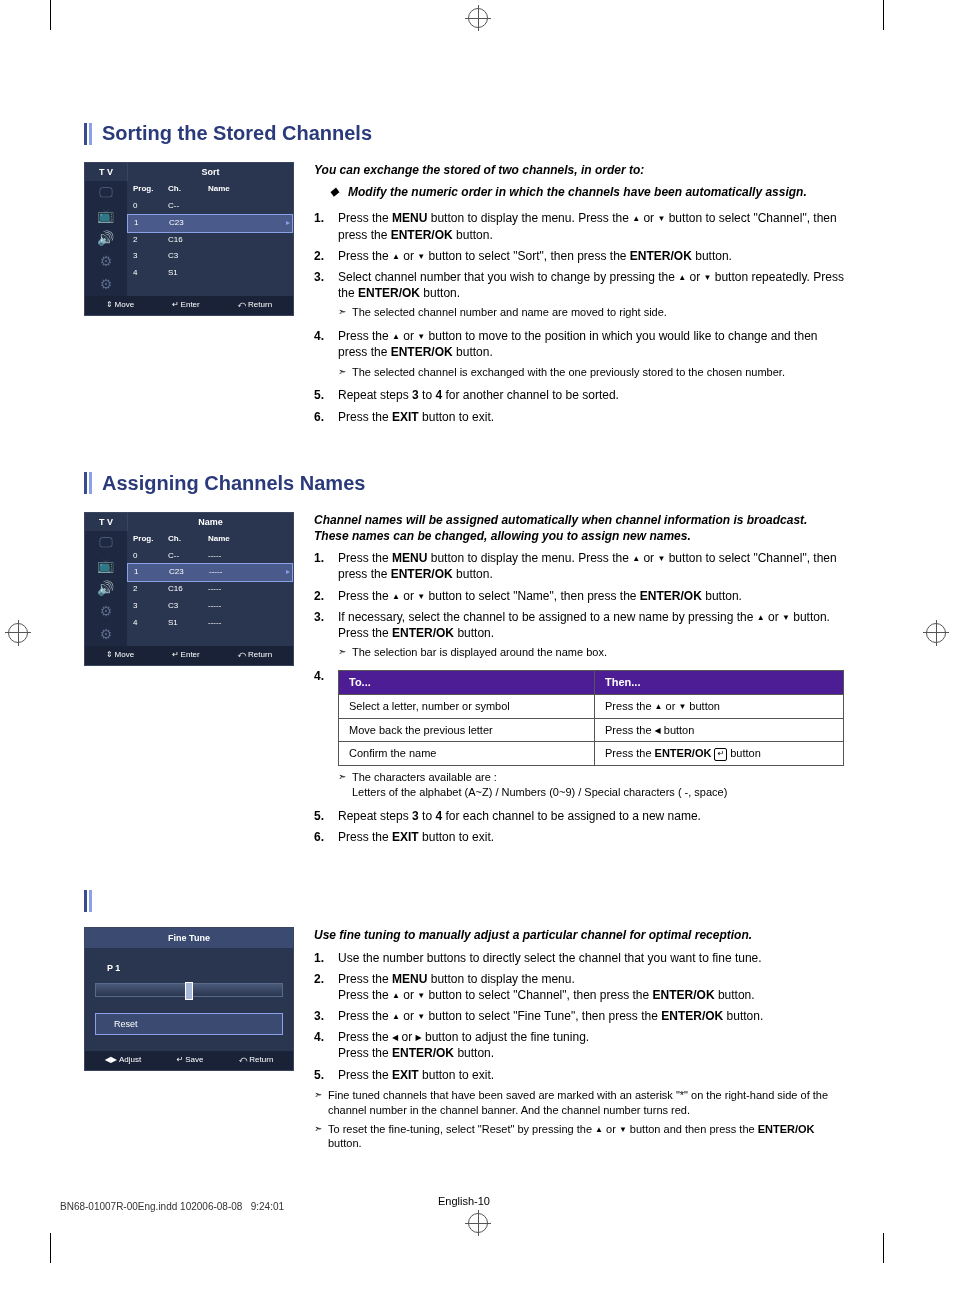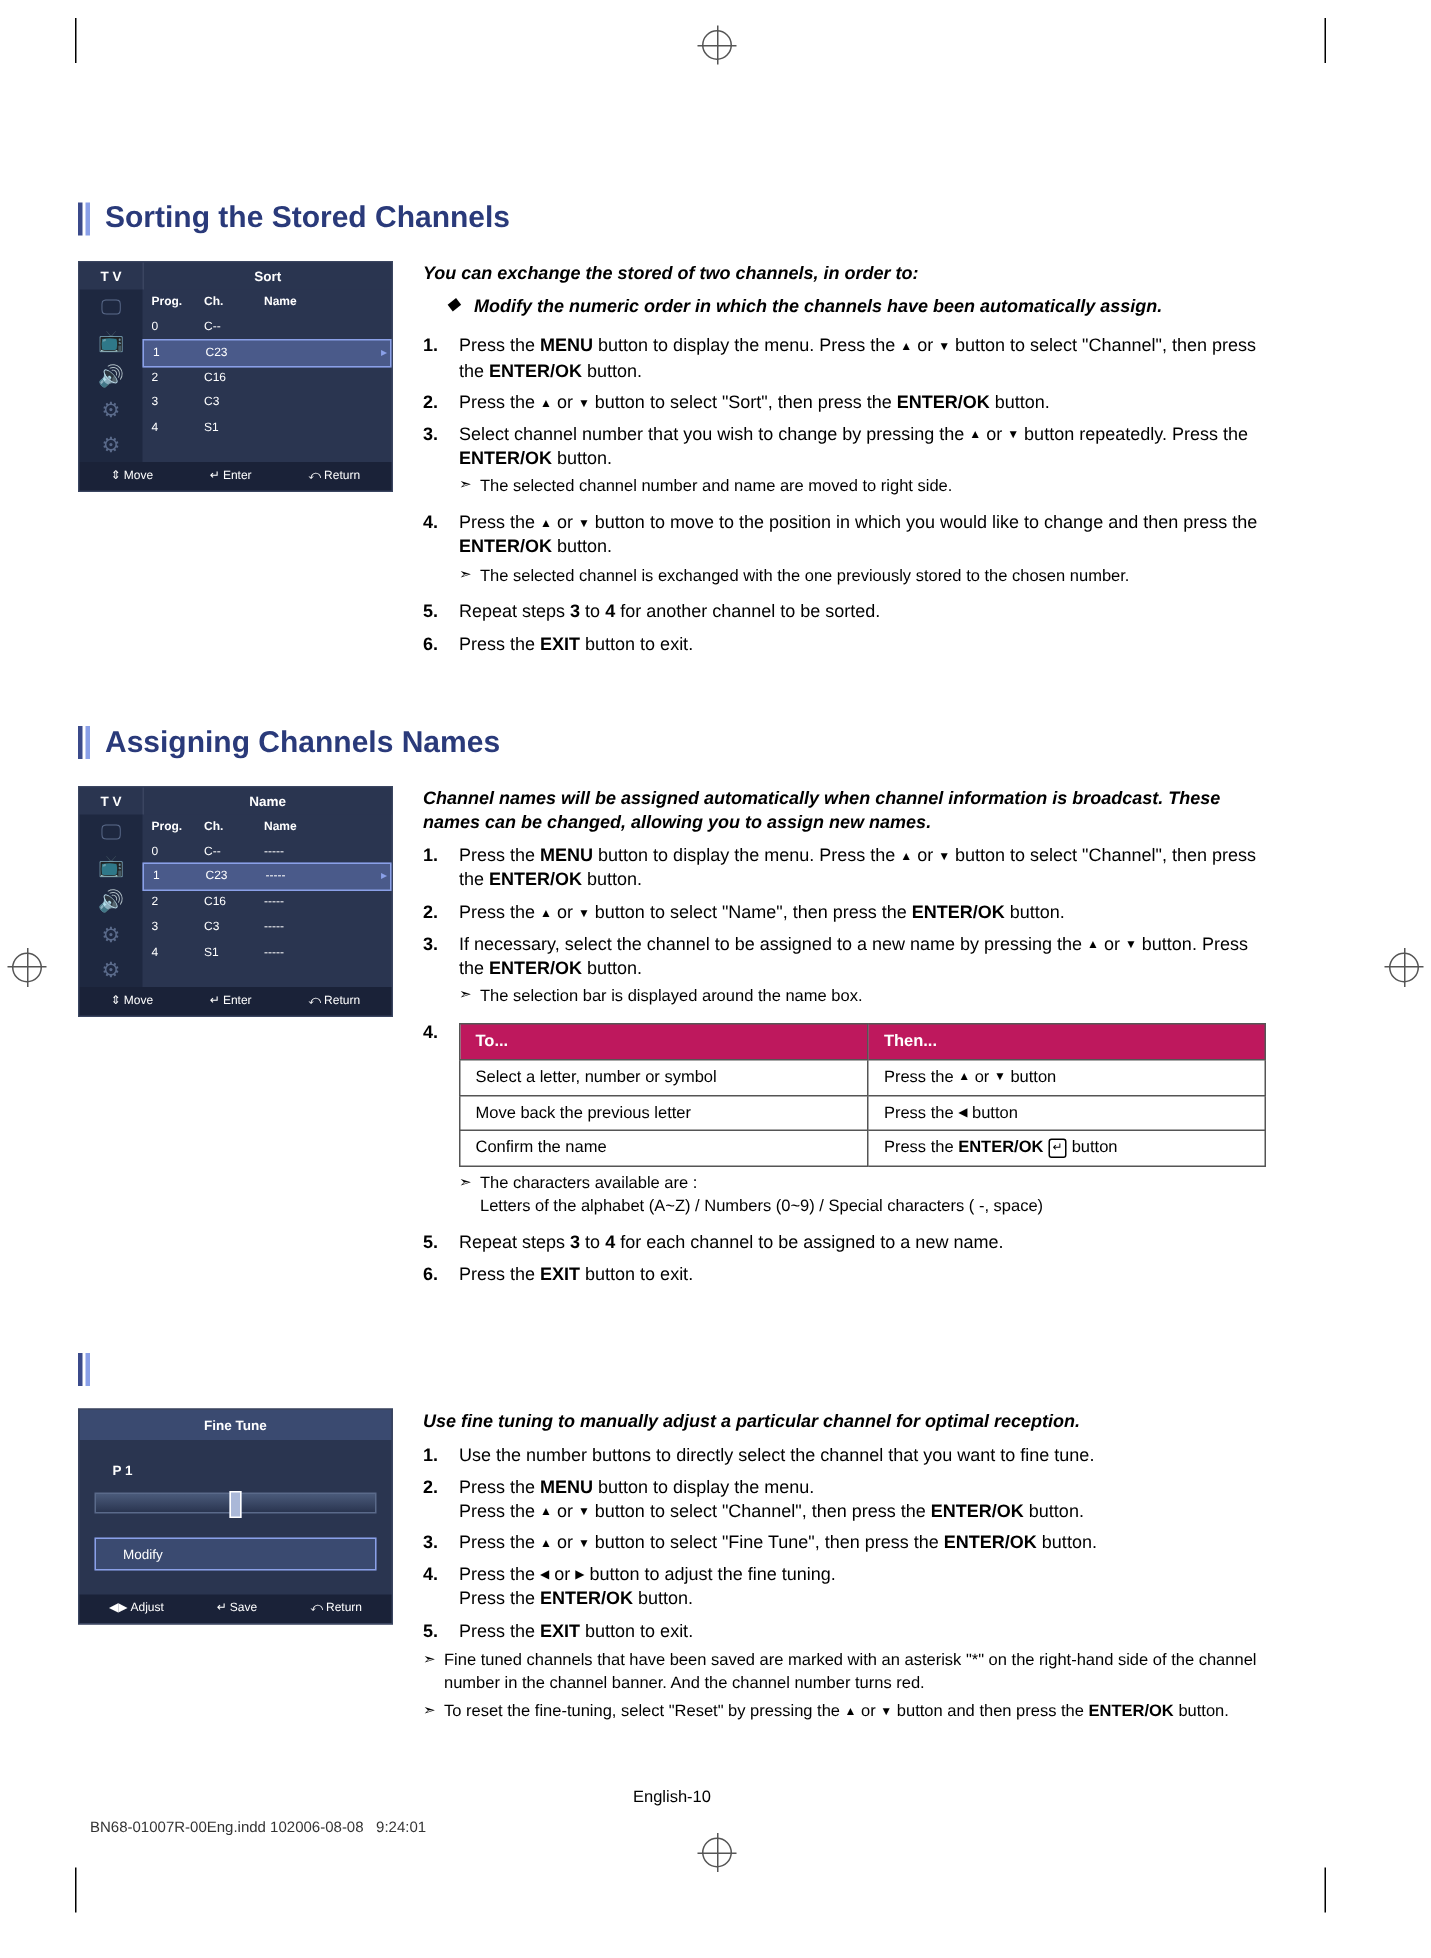--- a/index.html
+++ b/index.html
@@ -3,7 +3,7 @@
 <meta charset="utf-8">
 <style>
 body { margin:0; padding:0; font-family:"Myriad Pro","Segoe UI",Arial,sans-serif; background:#fff; color:#000; }
-.page { width:954px; height:1263px; position:relative; margin:12px auto; box-sizing:border-box; padding:120px 110px 60px 52px; font-size:12px; line-height:1.35; }
+.page { width:954px; height:1263px; position:relative; margin:0 auto; box-sizing:border-box; padding:120px 110px 60px 84px; font-size:12px; line-height:1.35; }
 .page::before,.page::after { content:""; position:absolute; background:#000; }
 .cropmark { position:absolute; background:#000; }
 .crop-t1 { top:0; left:50px; width:1px; height:30px; }

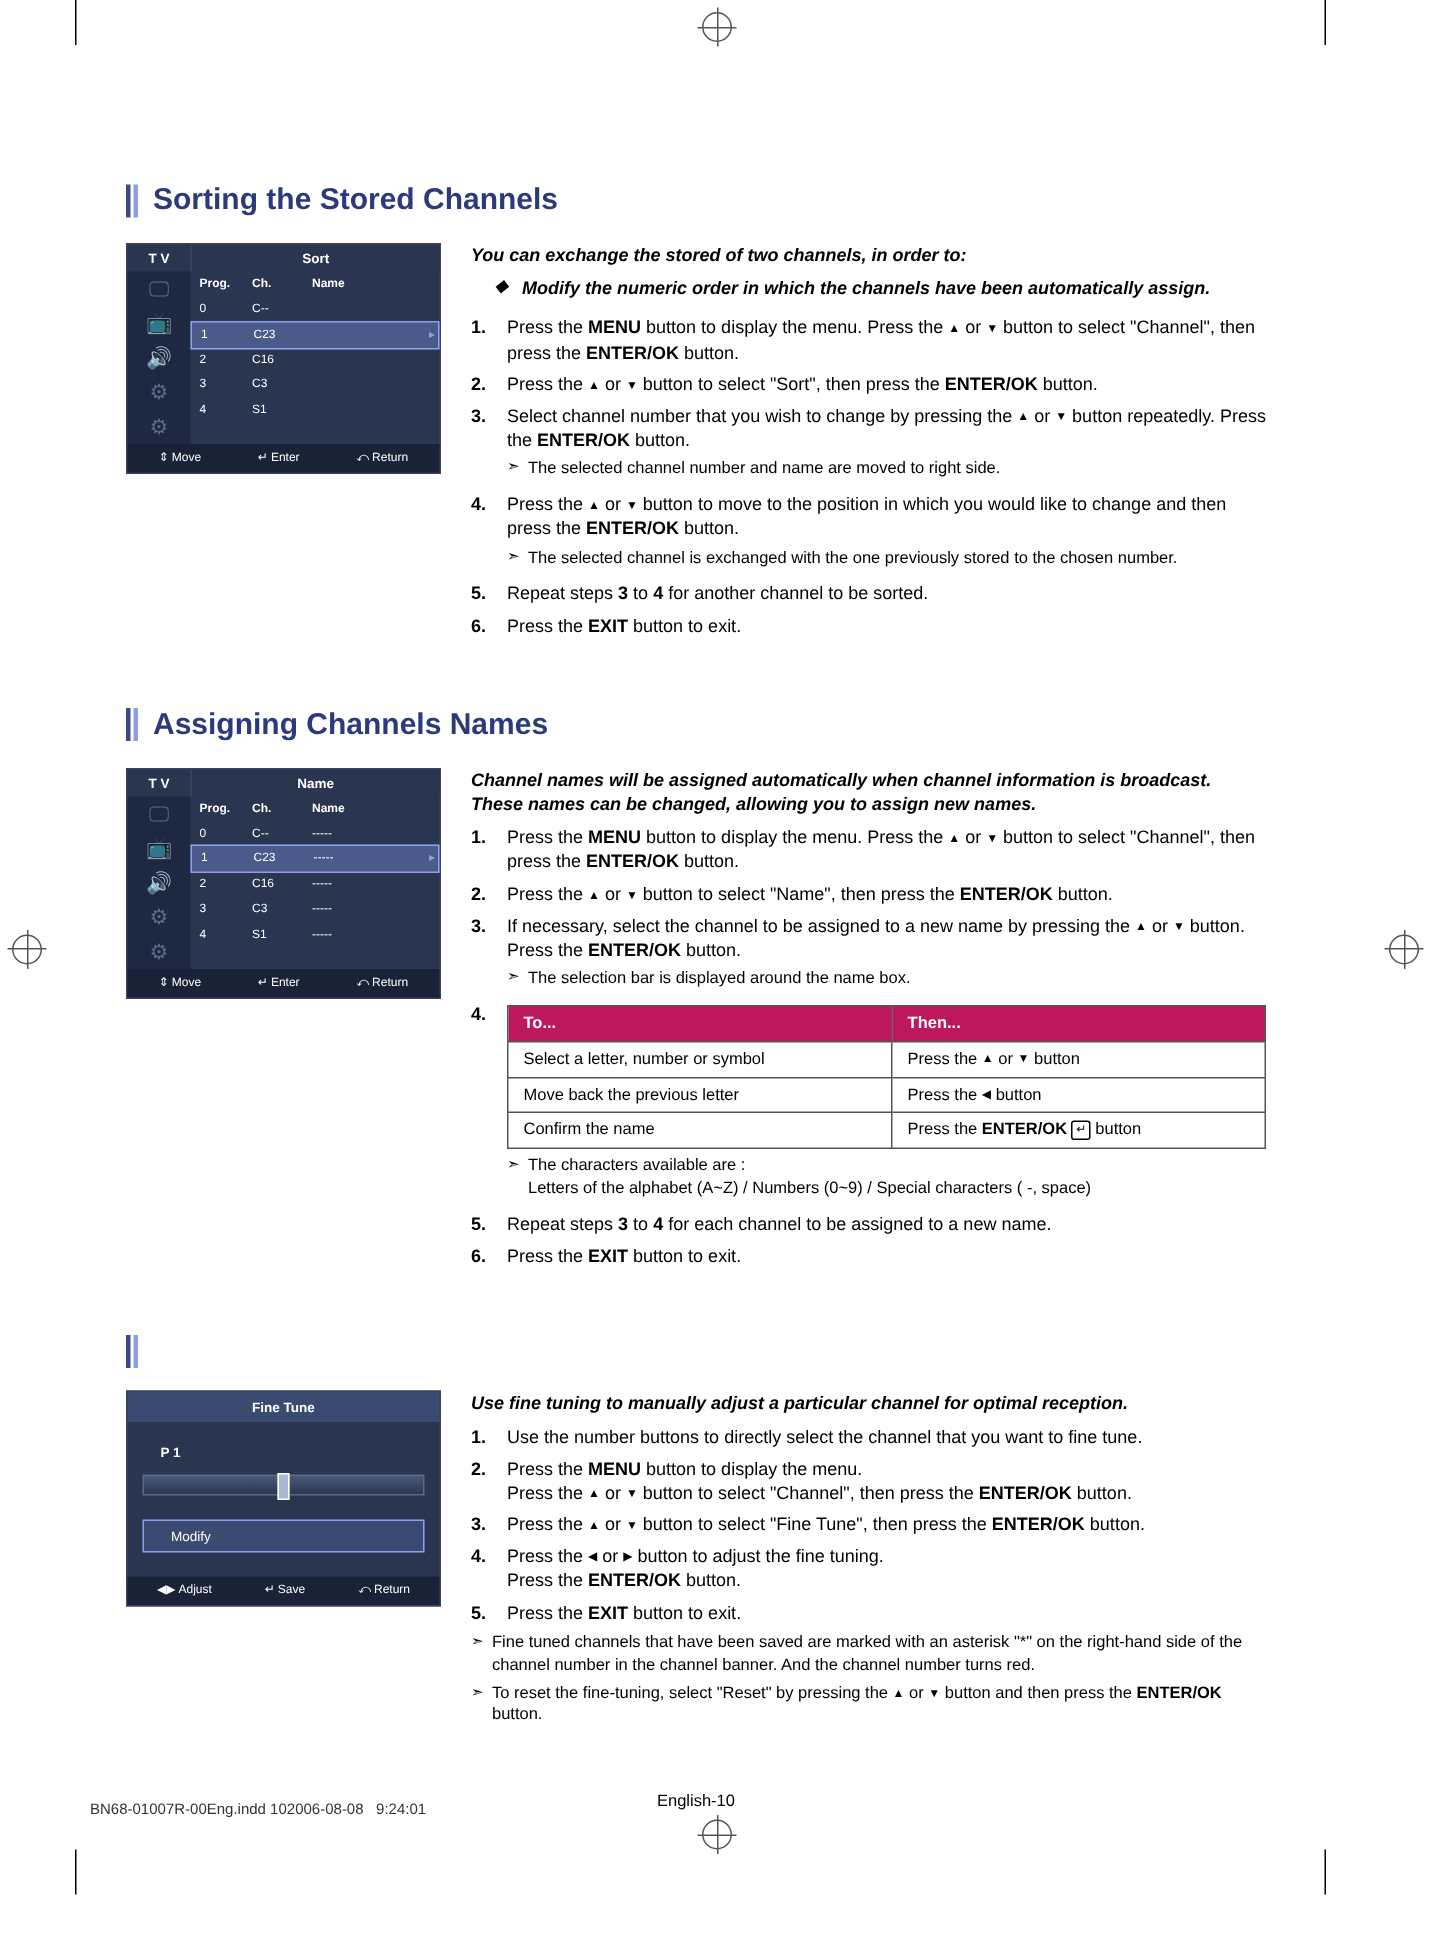--- a/index.html
+++ b/index.html
@@ -68,7 +68,7 @@
 
 table.to-then { border-collapse:collapse; width:100%; margin:2px 0; }
 table.to-then th, table.to-then td { border:1px solid #555; padding:4px 10px; font-size:11px; text-align:left; }
-table.to-then th { background:#be185d; color:#fff; font-weight:bold; }
+table.to-then th { background:#4c1d95; color:#fff; font-weight:bold; }
 .enter-icon { display:inline-block; border:1px solid #000; font-size:8px; padding:0 2px; border-radius:2px; vertical-align:1px; }
 
 .footer { position:absolute; bottom:50px; left:0; right:0; display:flex; padding:0 60px; font-size:10px; color:#333; }

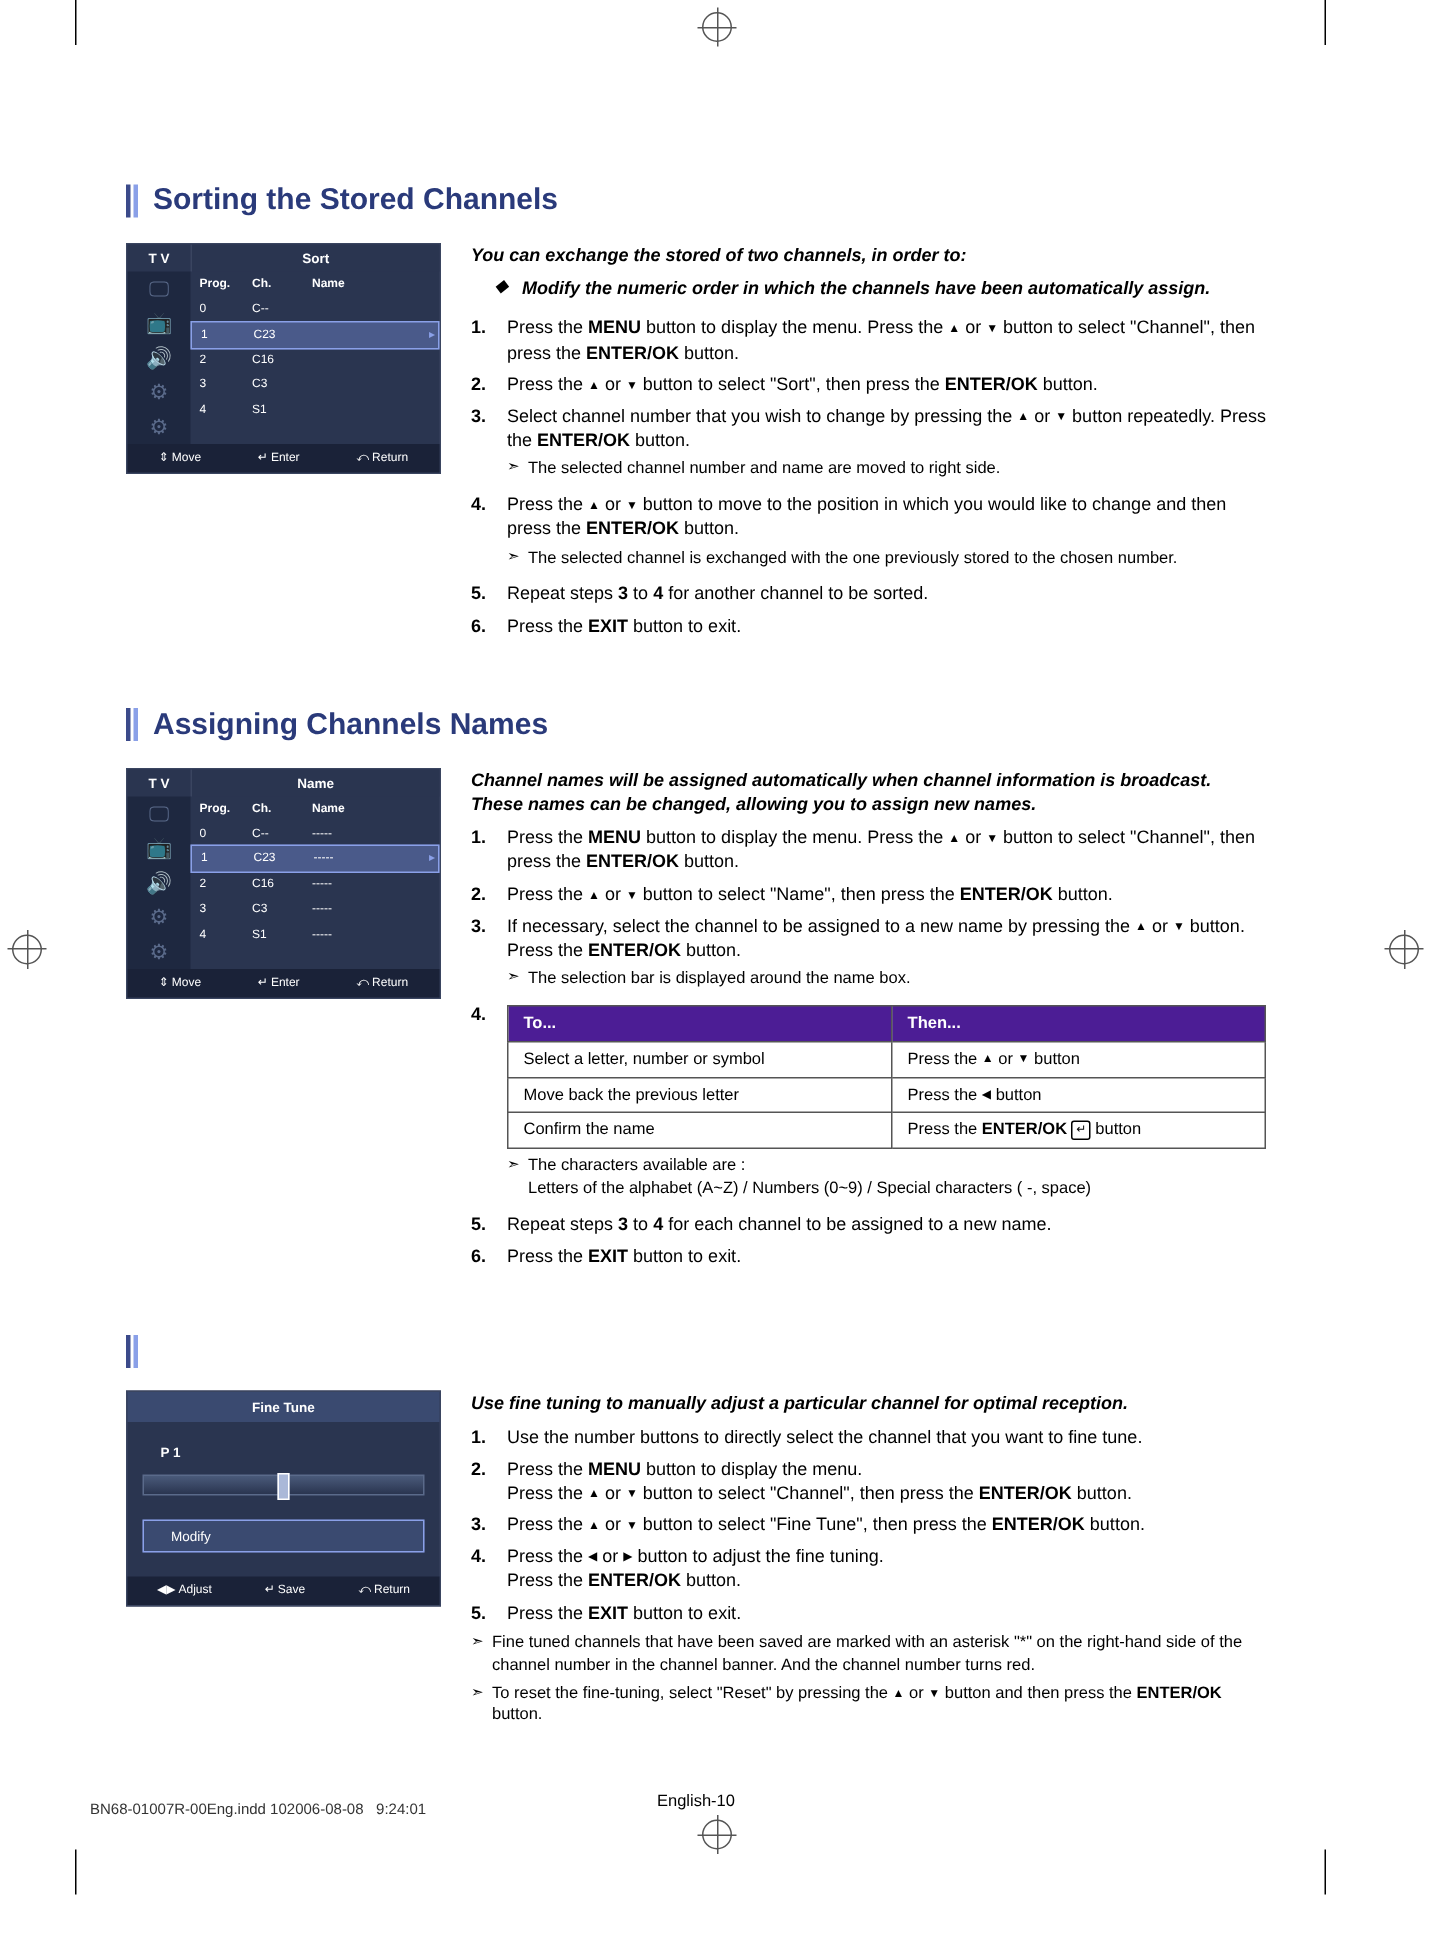--- a/index.html
+++ b/index.html
@@ -345,7 +345,7 @@
                   <div class="slider-thumb"></div>
                 </div>
                 <div class="slider-val">0</div>
-                <div class="reset-btn">Modify</div>
+                <div class="reset-btn">Reset</div>
               </div>
               <div class="osd-footer">
                 <div class="osd-foot-item"><span>◀▶</span> Adjust</div>

